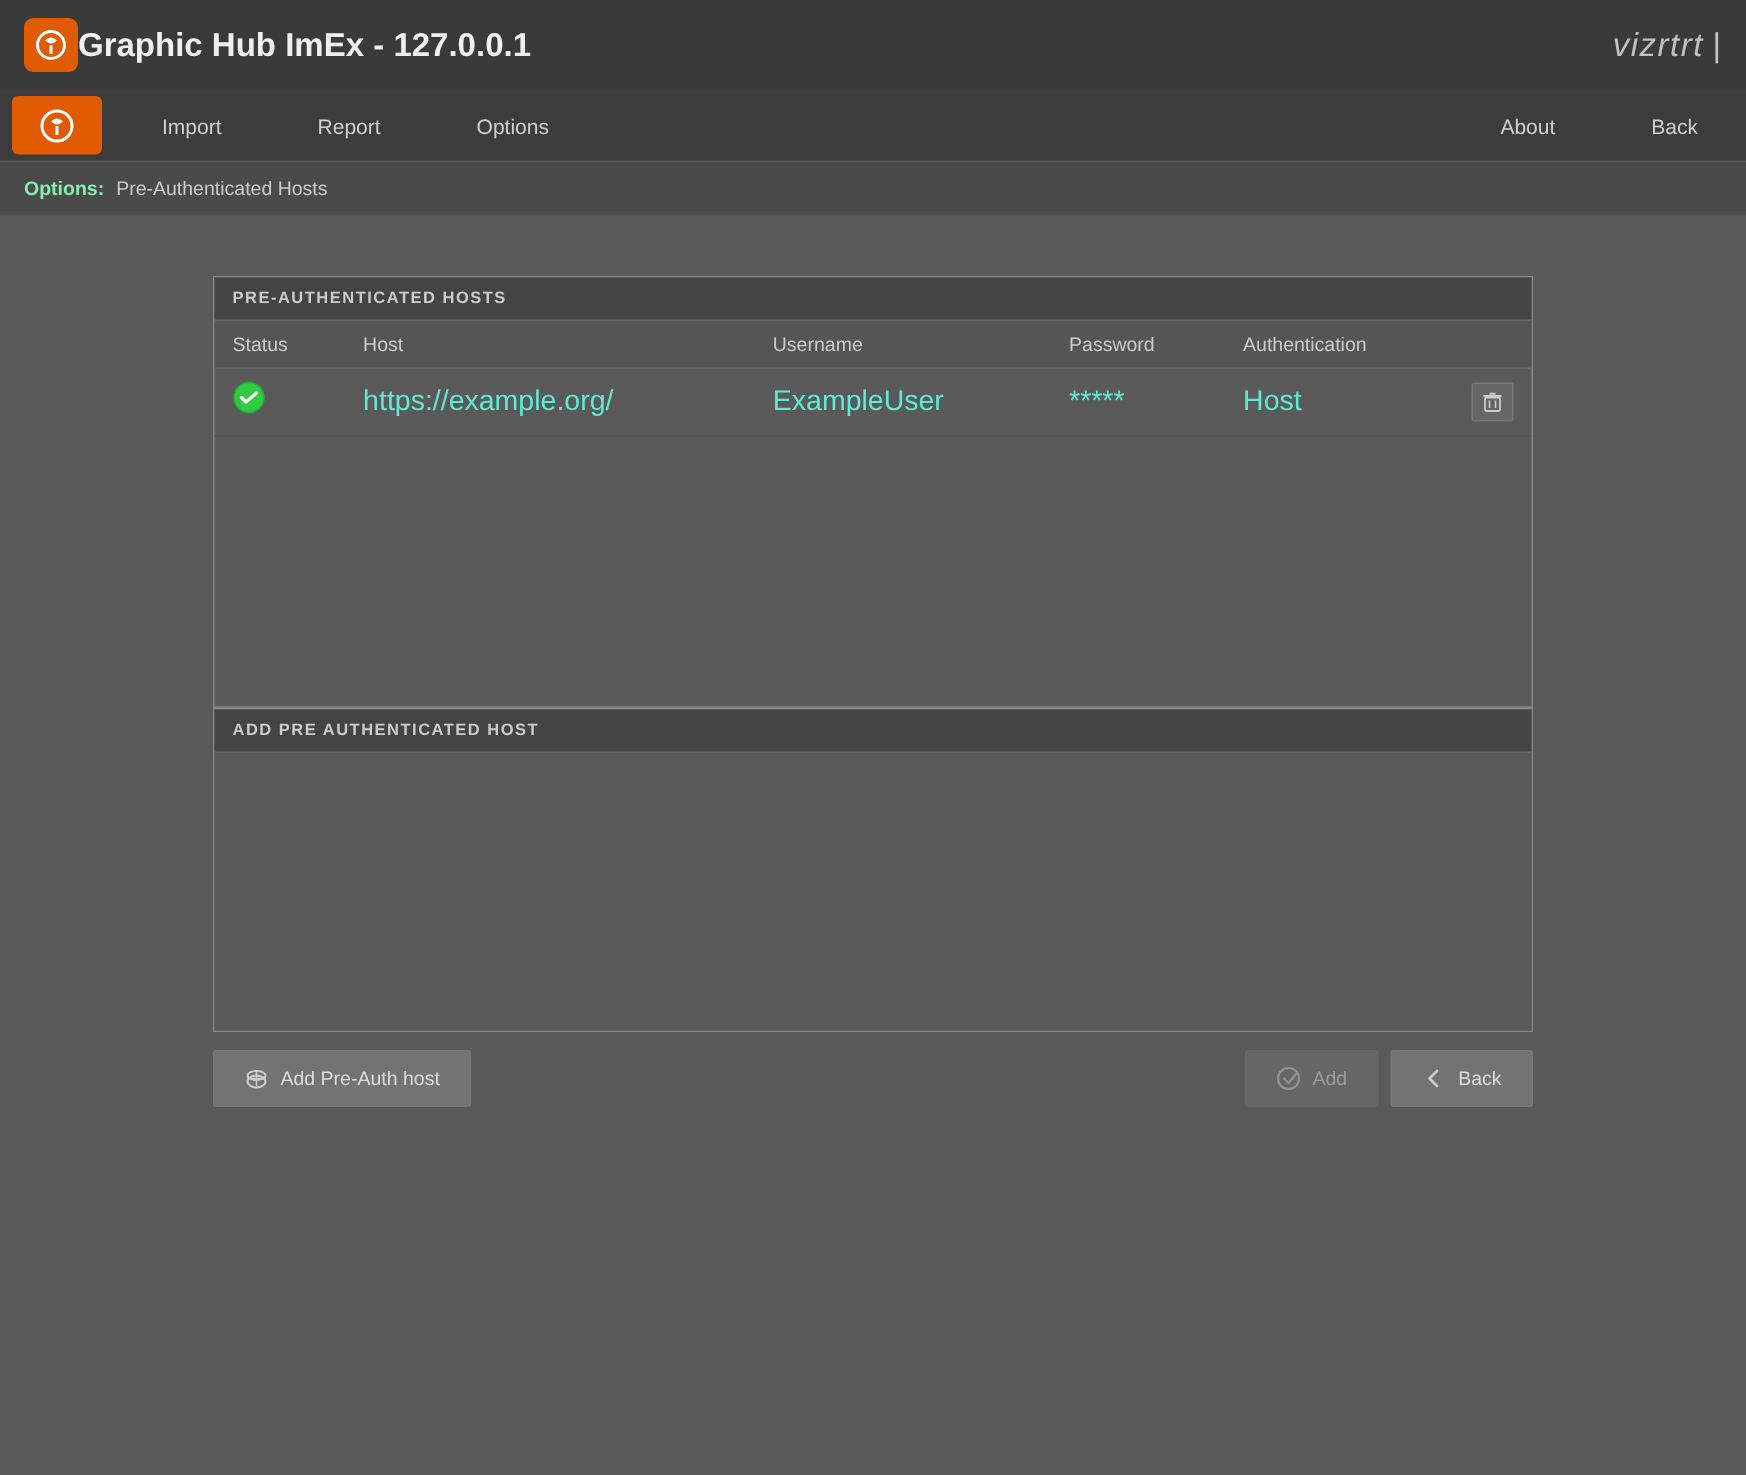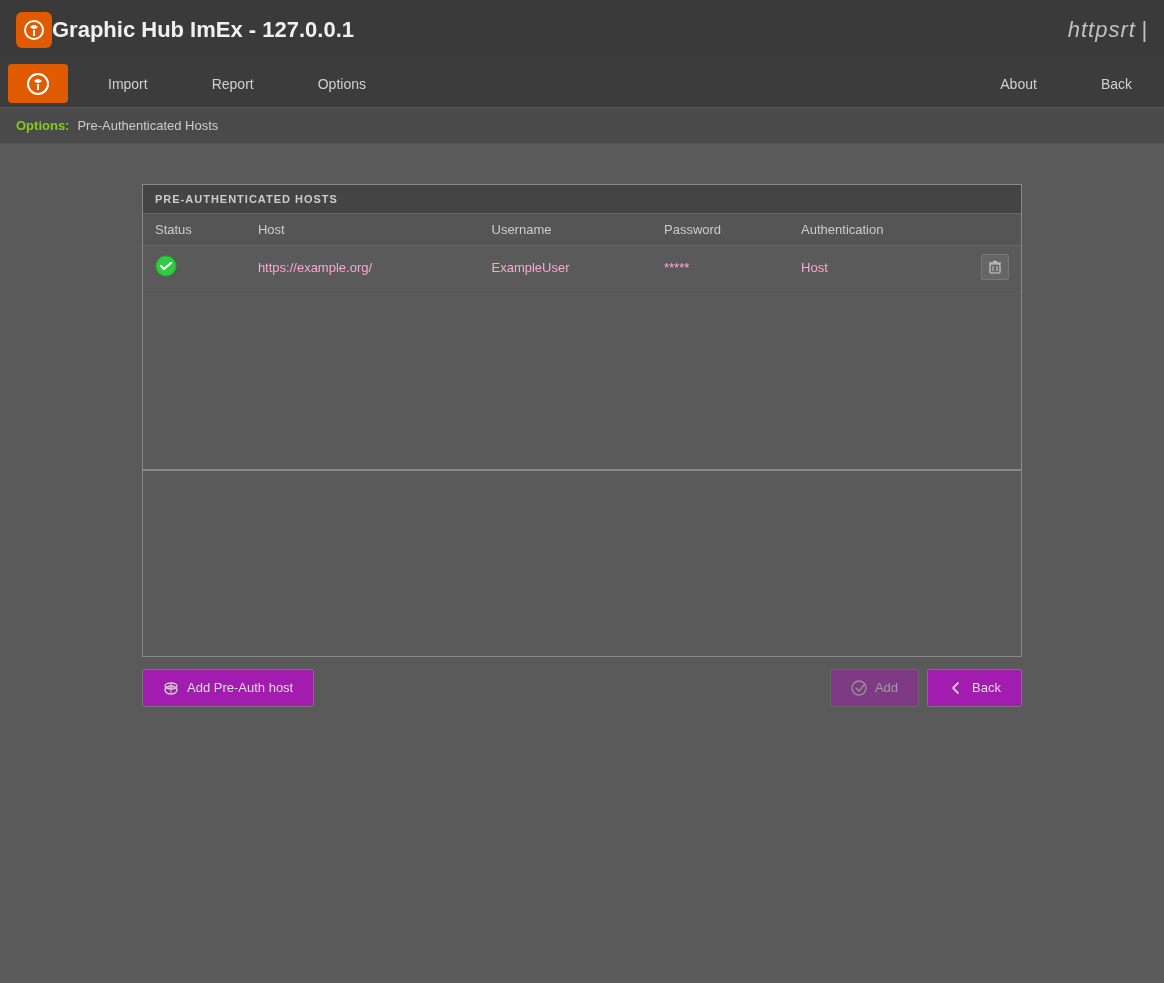--- a/index.html
+++ b/index.html
@@ -243,7 +243,7 @@
     <span id="title-text">Graphic Hub ImEx - 127.0.0.1</span>
   </div>
   <div id="vizrt-logo">
-    <span>https</span>rt |
+    <span>vizrt</span>rt |
   </div>
 </div>
 

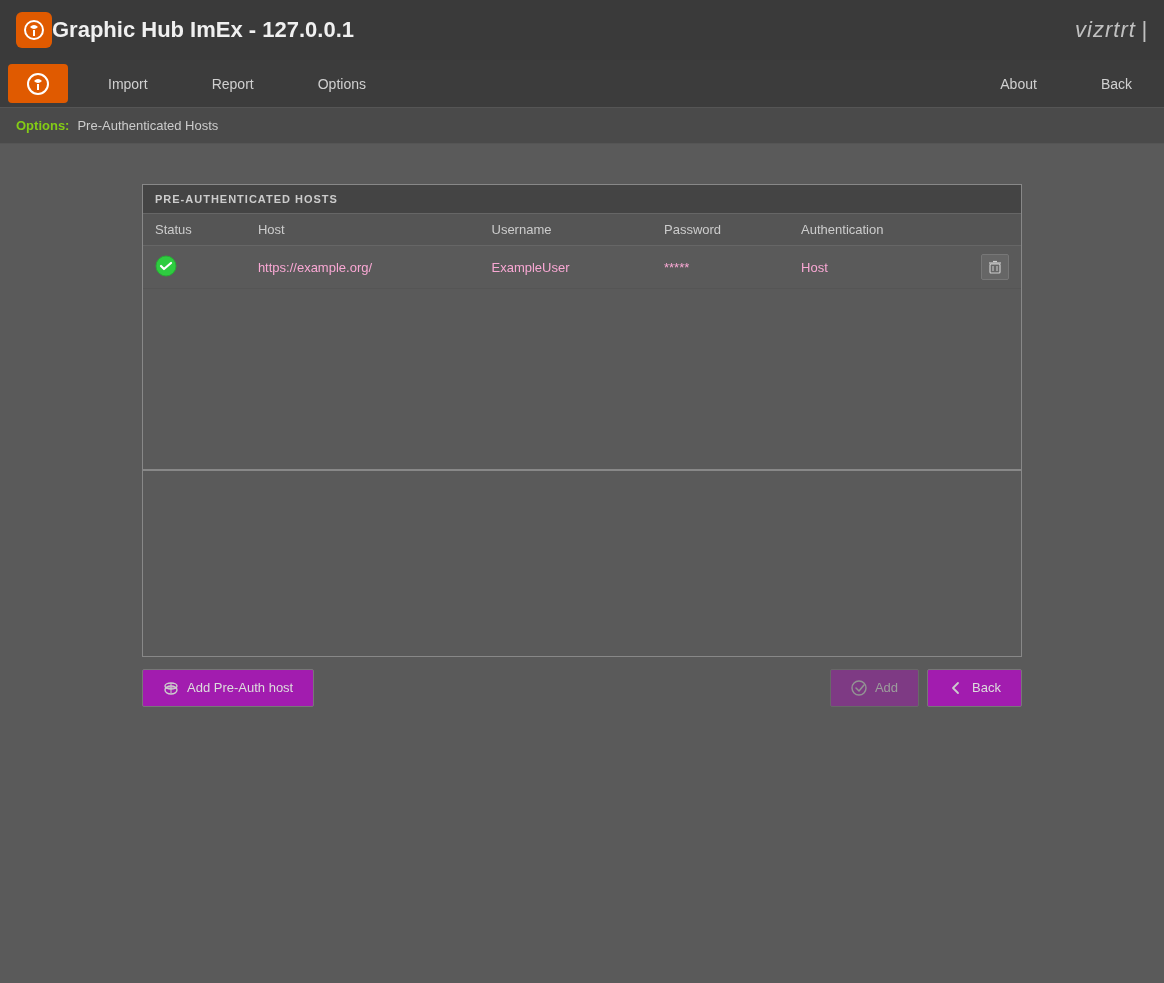--- a/index.html
+++ b/index.html
@@ -93,7 +93,7 @@
     #breadcrumb-label {
       font-weight: bold;
       margin-right: 8px;
-      color: #84cc16;
+      color: #86efac;
     }
 
     

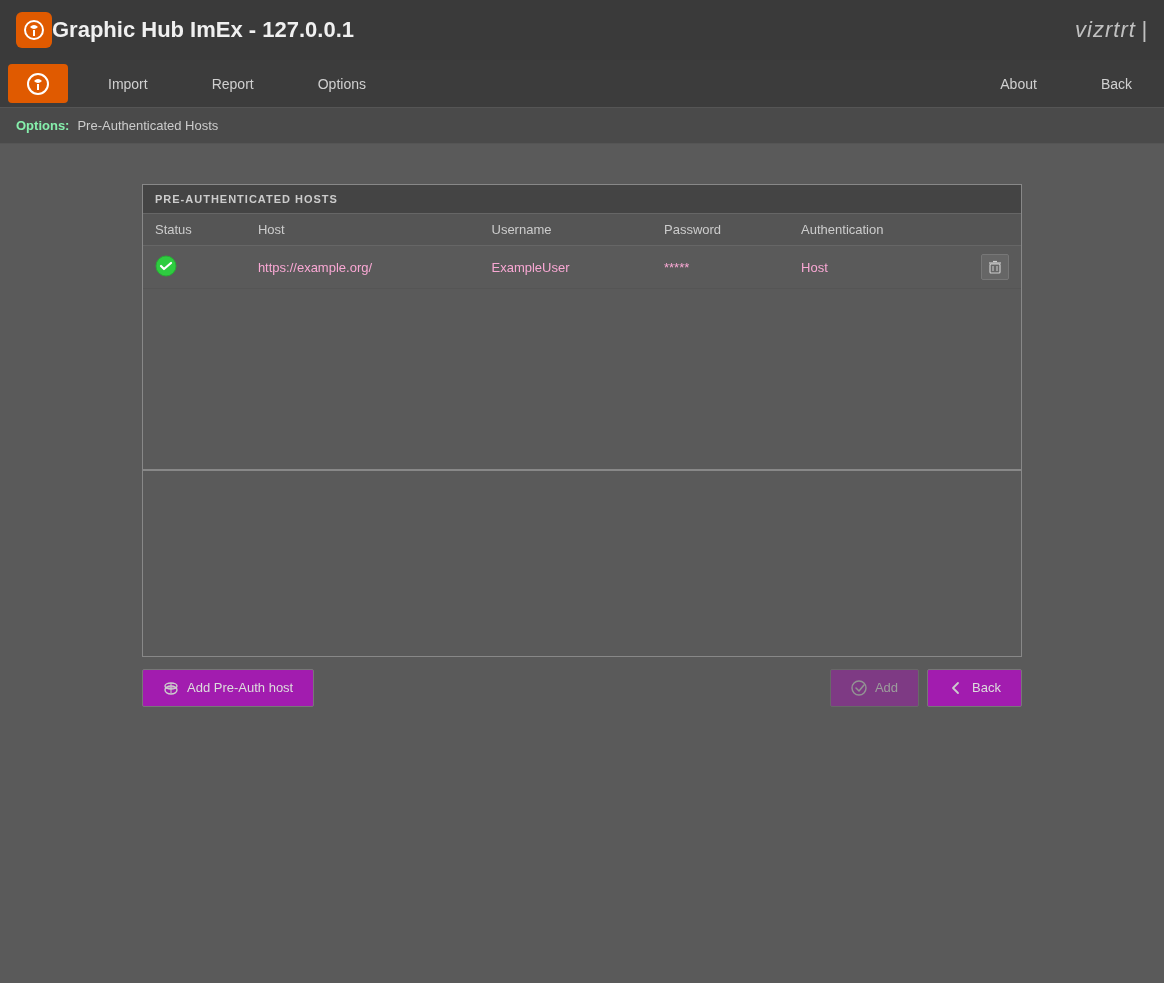--- a/index.html
+++ b/index.html
@@ -139,8 +139,8 @@
     }
     #hosts-table td {
       padding: 8px 12px;
-      font-size: 13px;
-      color: #f9a8d4;
+      font-size: 19px;
+      color: #5eead4;
       border-bottom: 1px solid #555;
       vertical-align: middle;
     }

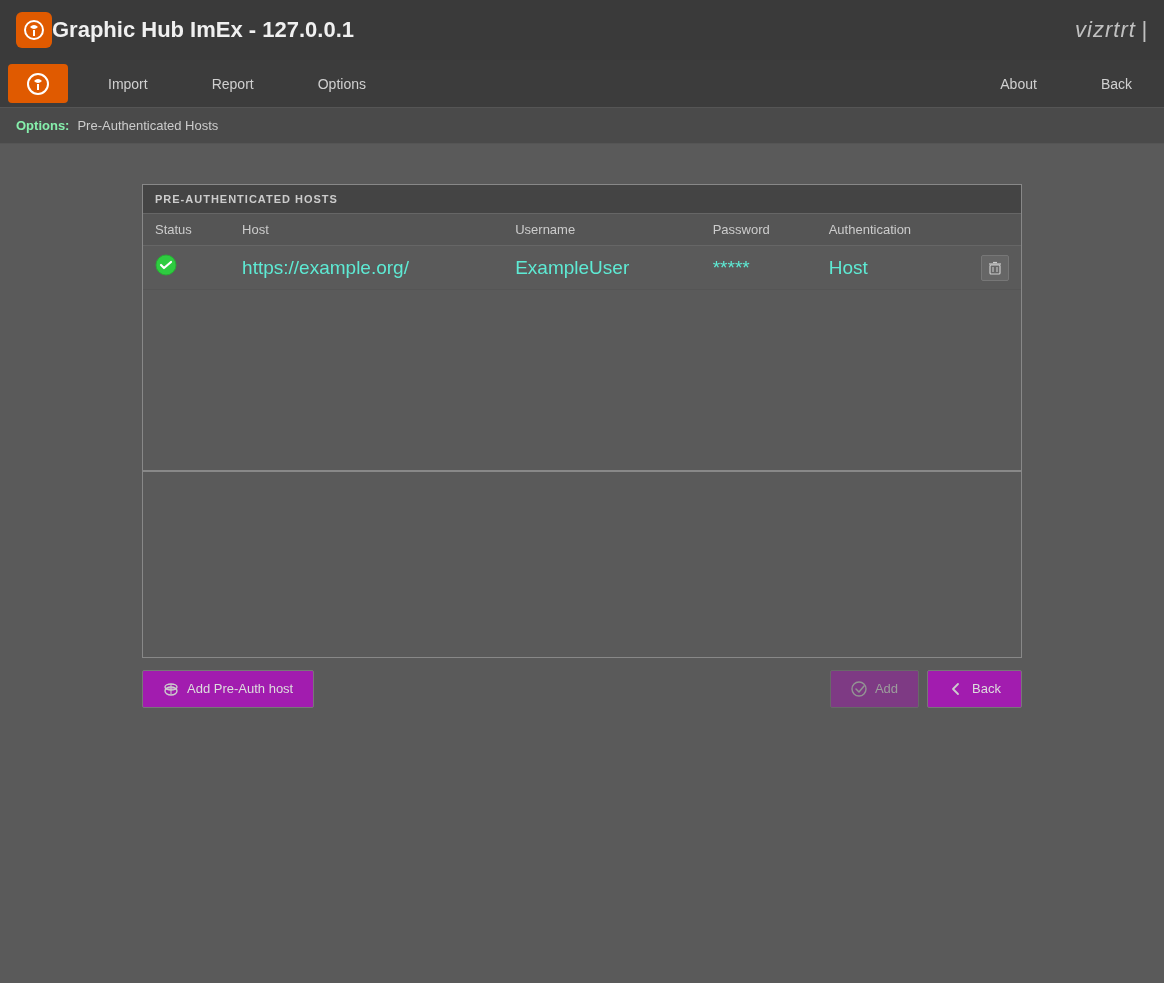--- a/index.html
+++ b/index.html
@@ -329,6 +329,7 @@
     </div>
 
     <div id="add-section">
+      <div id="add-header">ADD PRE AUTHENTICATED HOST</div>
       <div id="add-body"></div>
     </div>
   </div>

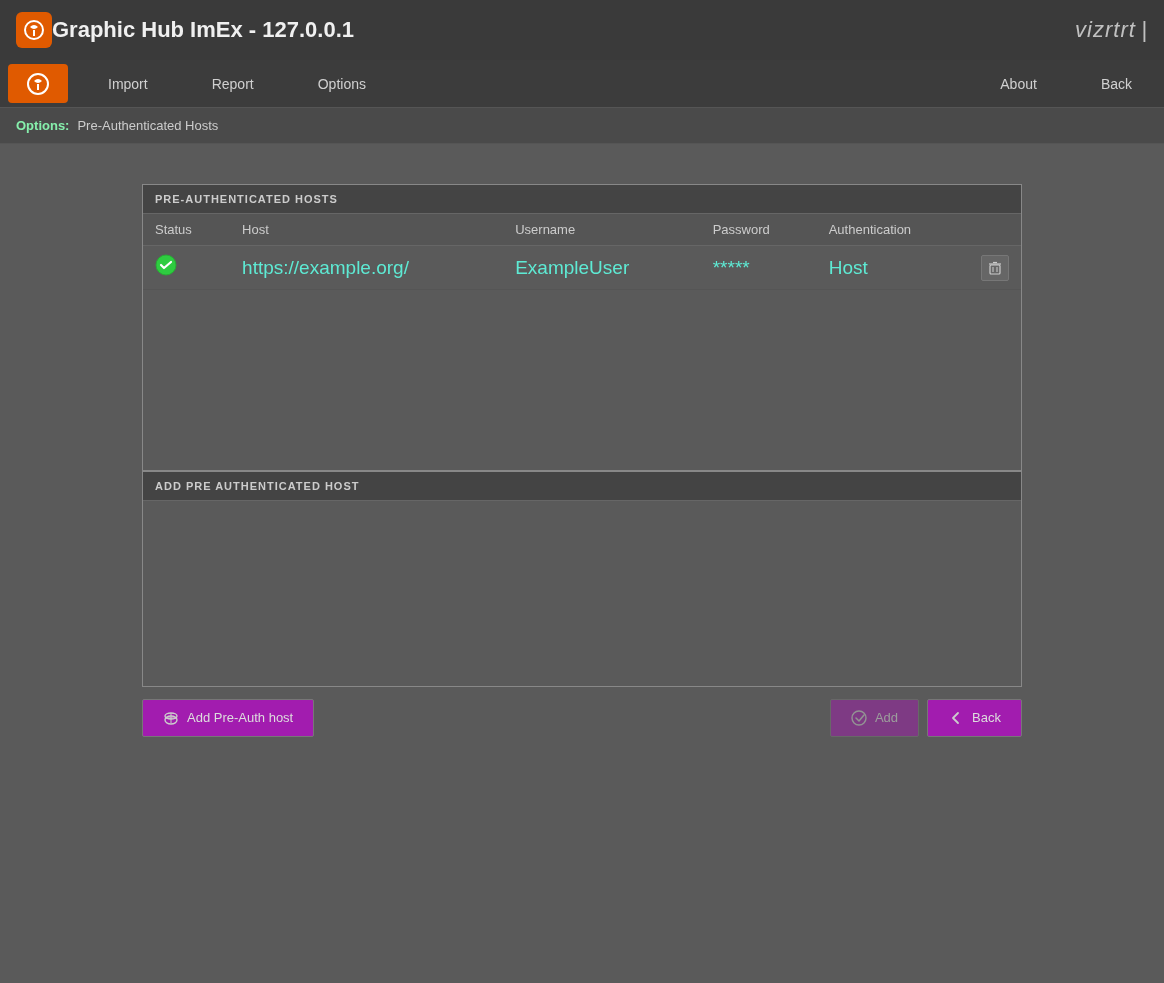--- a/index.html
+++ b/index.html
@@ -204,7 +204,7 @@
       gap: 0;
     }
     .action-btn {
-      background: #a21caf;
+      background: #737373;
       border: 1px solid #777;
       color: #ddd;
       font-size: 13px;

